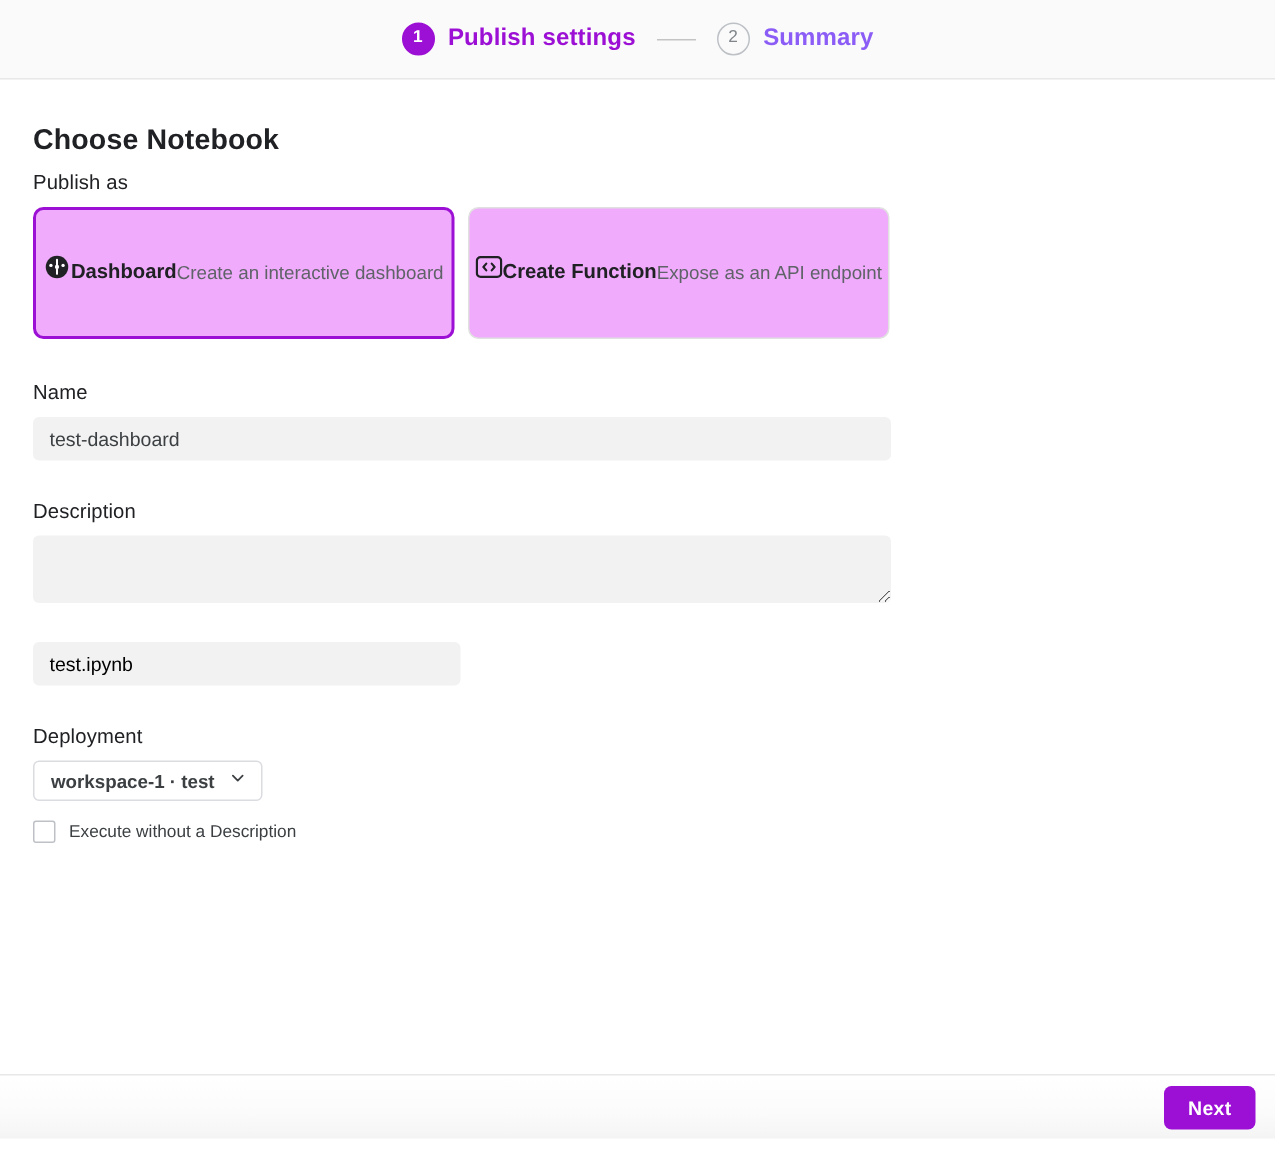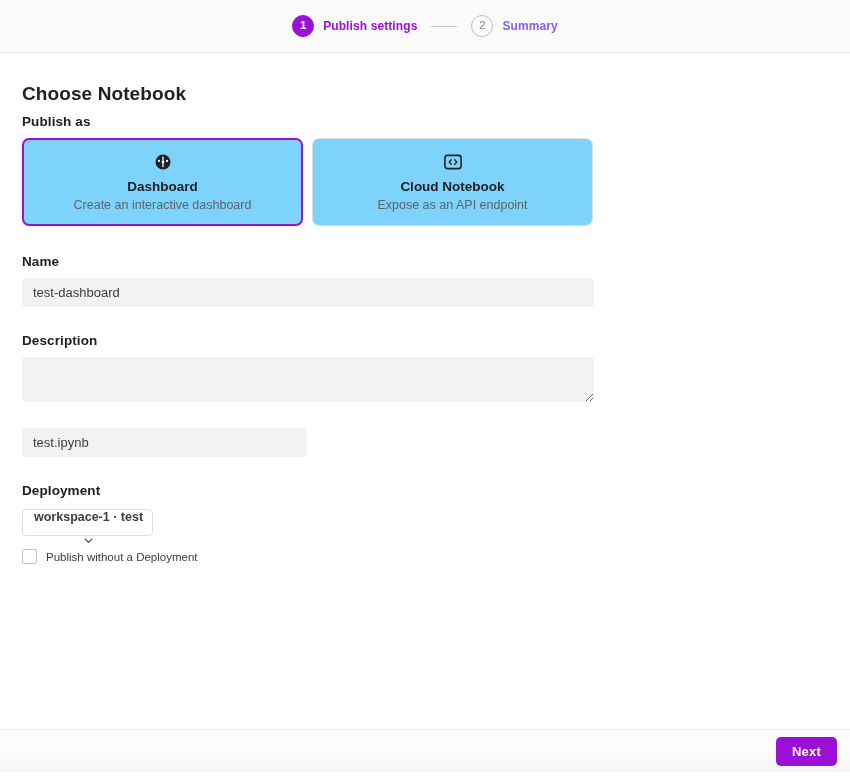--- a/index.html
+++ b/index.html
@@ -60,7 +60,7 @@
     font-weight: normal;
   }
   .step-label {
-    font-size: 12px;
+    font-size: 16px;
     font-weight: bold;
     letter-spacing: 0.1px;
   }

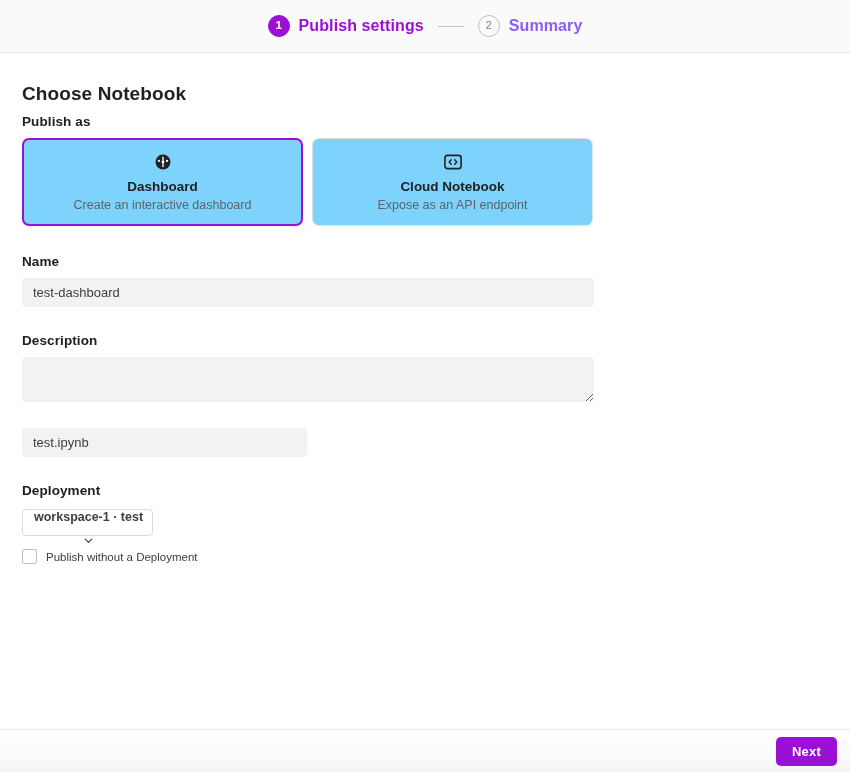--- a/index.html
+++ b/index.html
@@ -95,7 +95,7 @@
 
   .field-label {
     font-size: 13.5px;
-    font-weight: bold;
+    font-weight: normal;
     color: #202124;
     margin-bottom: 9px;
     letter-spacing: 0.1px;

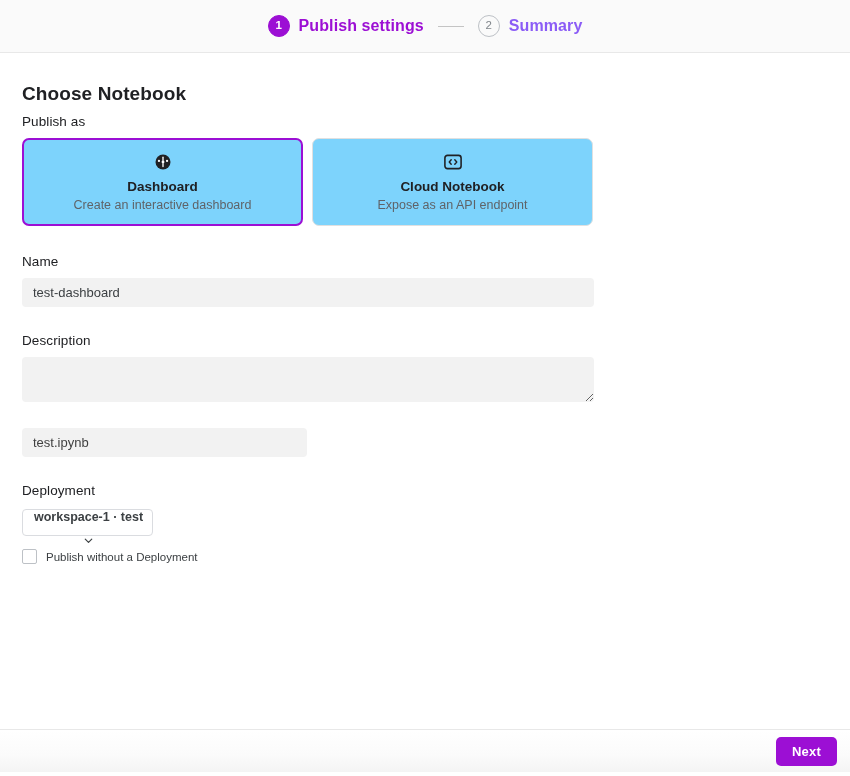--- a/index.html
+++ b/index.html
@@ -111,9 +111,9 @@
     width: 281px;
     height: 88px;
     border-radius: 7px;
-    background: #7dd3fc;
-    display: flex;
-    flex-direction: column;
+    background: #f0abfc;
+    display: flex;
+    flex-direction: row;
     align-items: center;
     justify-content: center;
     box-sizing: border-box;

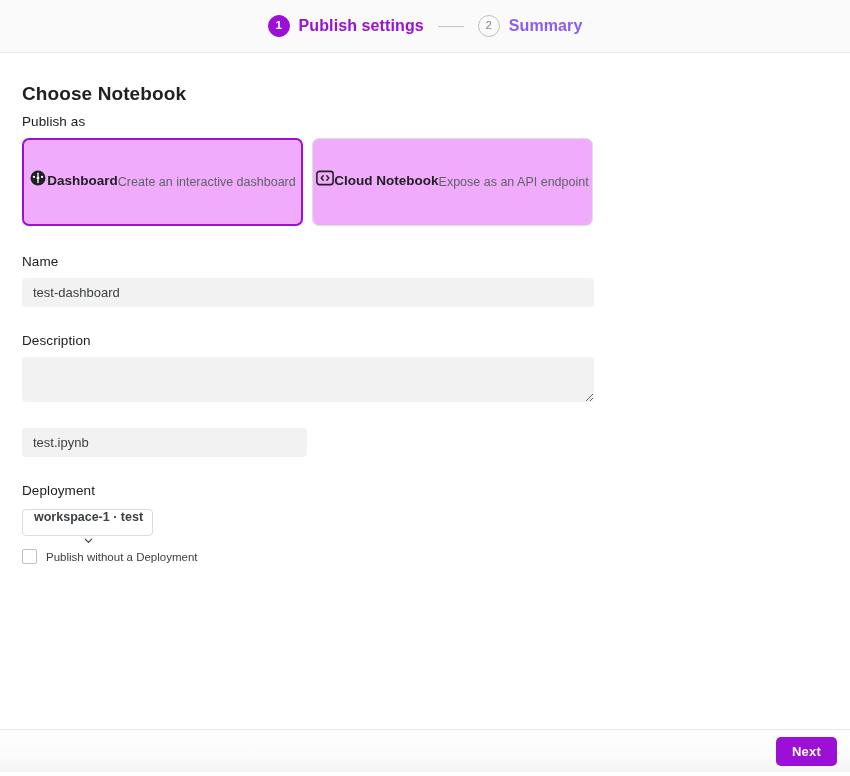--- a/index.html
+++ b/index.html
@@ -303,7 +303,7 @@
           <path d="M14.4 7.0 L17.0 10.0 L14.4 13.0" fill="none" stroke="#202124" stroke-width="1.9" stroke-linecap="round" stroke-linejoin="round"></path>
         </svg>
       </div>
-      <div class="card-title">Cloud Notebook</div>
+      <div class="card-title">Create Function</div>
       <div class="card-desc">Expose as an API endpoint</div>
     </div>
 

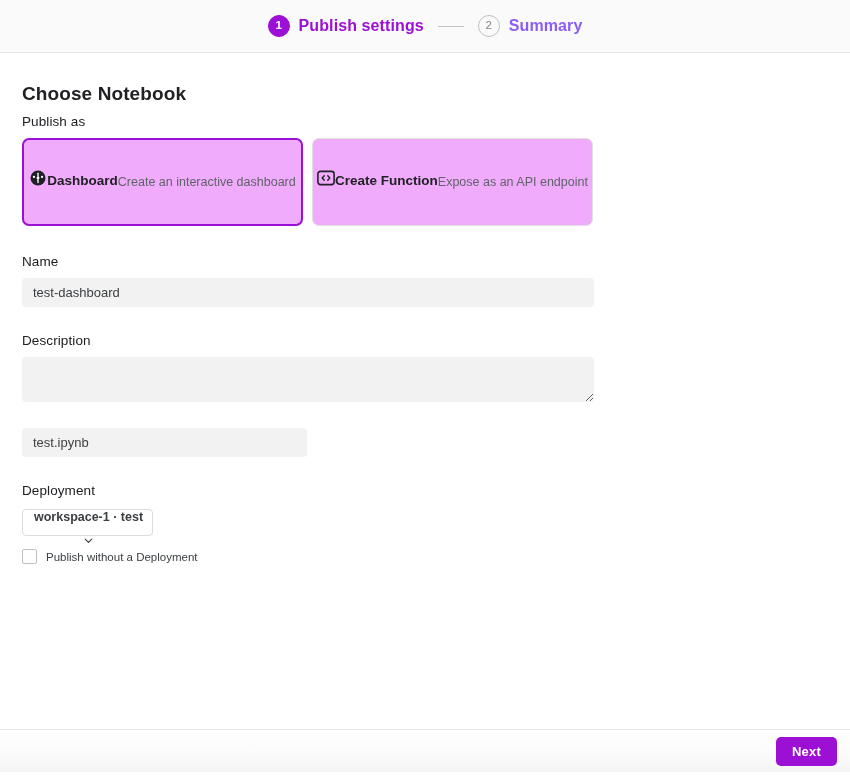--- a/index.html
+++ b/index.html
@@ -161,7 +161,7 @@
   }
   .text-input.readonly {
     width: 285px;
-    color: #404040;
+    color: #000000;
   }
   .textarea-input {
     width: 572px;

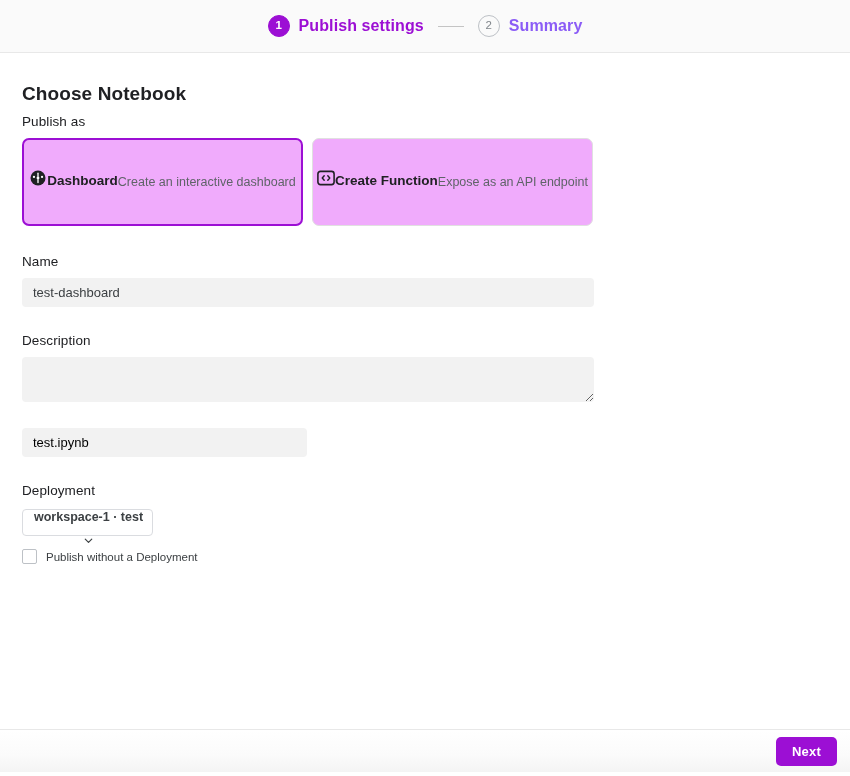--- a/index.html
+++ b/index.html
@@ -193,7 +193,6 @@
     box-sizing: border-box;
     cursor: pointer;
     margin-bottom: 13px;
-    flex-direction: column;
   }
   .select-value {
     font-size: 12.5px;

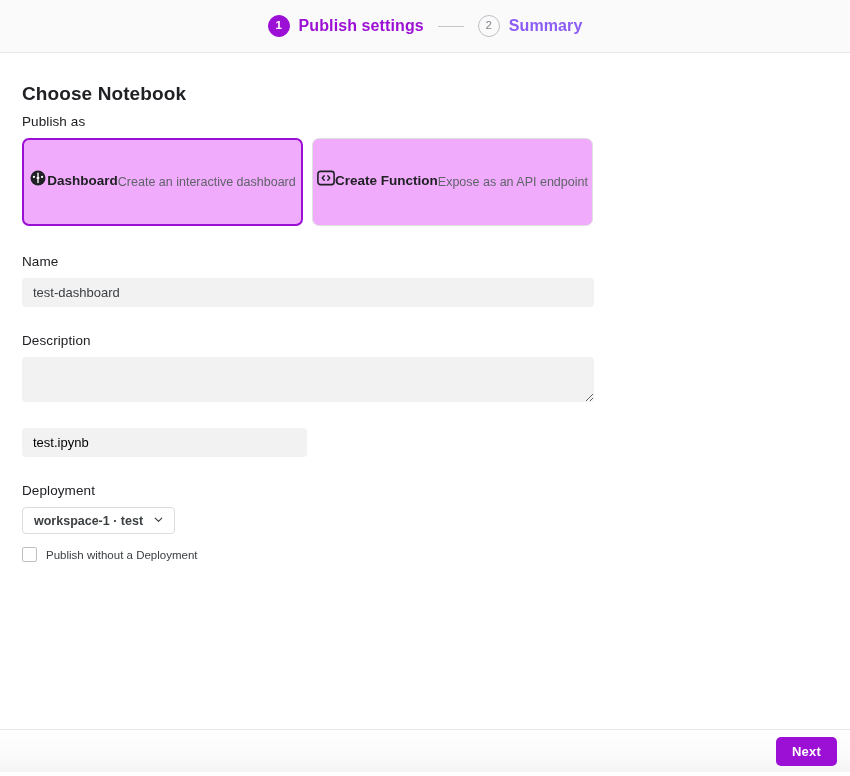--- a/index.html
+++ b/index.html
@@ -332,7 +332,7 @@
 
   <div class="checkbox-row">
     <div class="checkbox-box"></div>
-    <span class="checkbox-label">Publish without a Deployment</span>
+    <span class="checkbox-label">Execute without a Description</span>
   </div>
 
 </div>

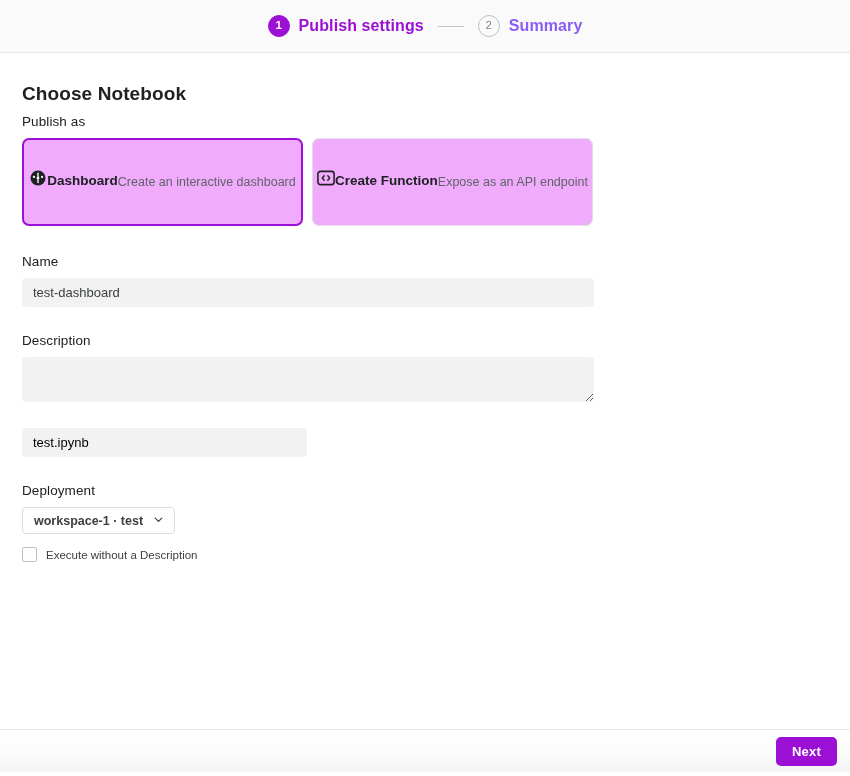--- a/index.html
+++ b/index.html
@@ -226,7 +226,7 @@
   .footer {
     position: absolute;
     left: 0;
-    bottom: 4px;
+    bottom: 17px;
     width: 850px;
     height: 43px;
     border-top: 1px solid #e8e8e8;

